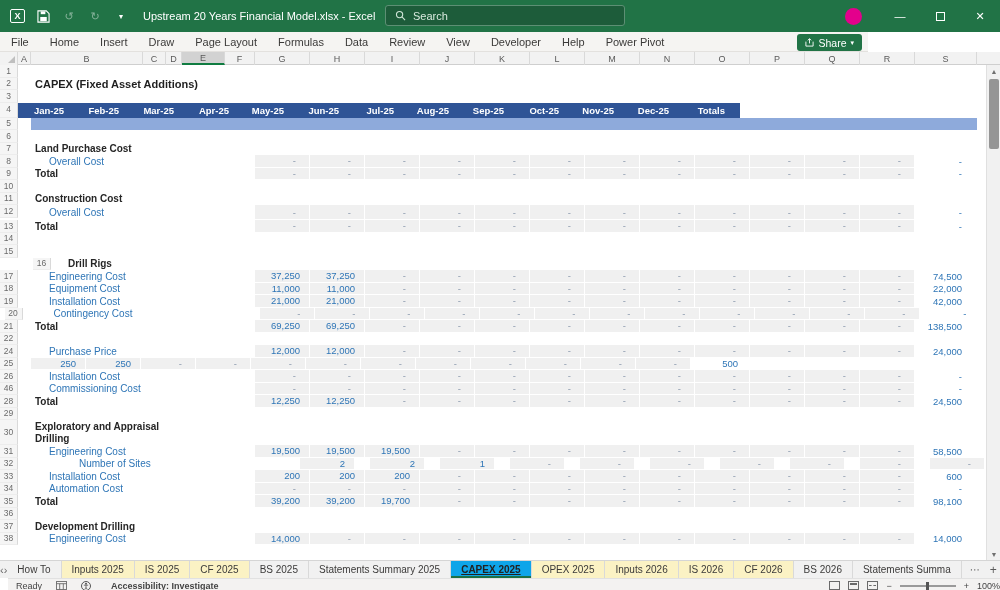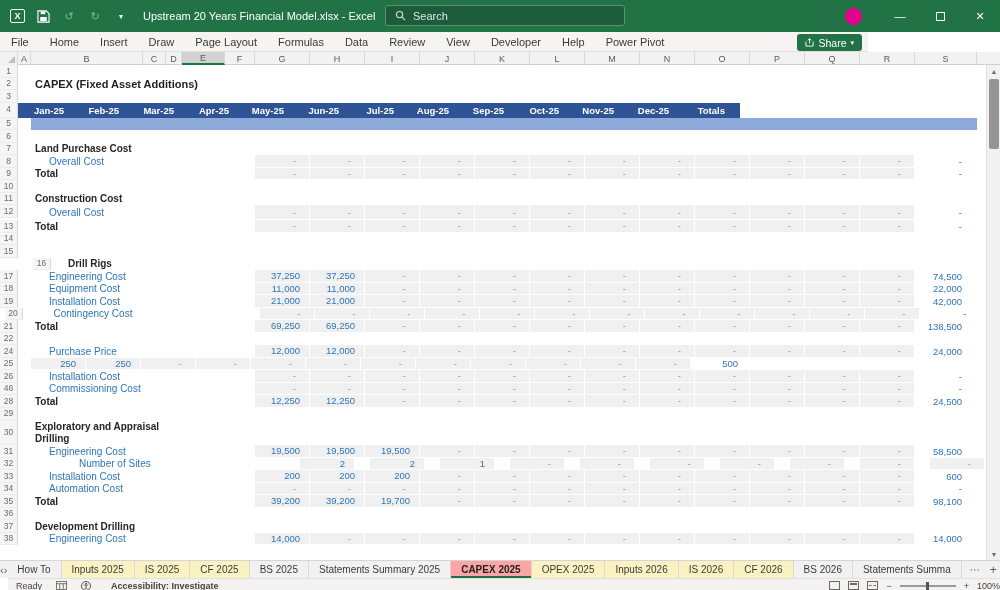--- a/index.html
+++ b/index.html
@@ -91,8 +91,8 @@
   .stab { display:flex; align-items:center; padding:0 10px;
     border-right:1px solid #d9d9d9; white-space:nowrap; }
   .stab.yellow { background:#fbf2c4; }
-  .stab.active { background:#fca5a5; font-weight:bold; color:#222;
-    box-shadow:inset 0 -2px 0 #1e7145; }
+  .stab.active { background:#0ea5e9; font-weight:bold; color:#222;
+    box-shadow:inset 0 -2px 0 #1e7145;text-decoration:underline; }
   .tab-tools { display:flex; align-items:center; gap:10px; padding:0 8px;
     color:#5a5a5a; }
 

